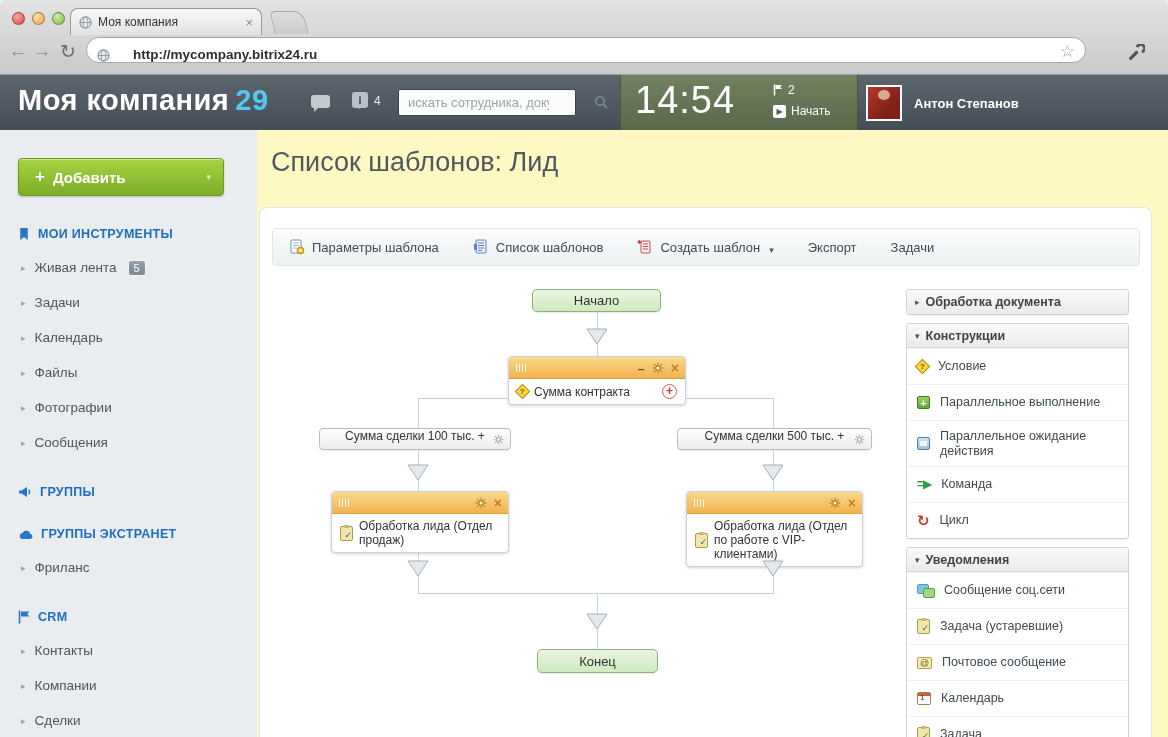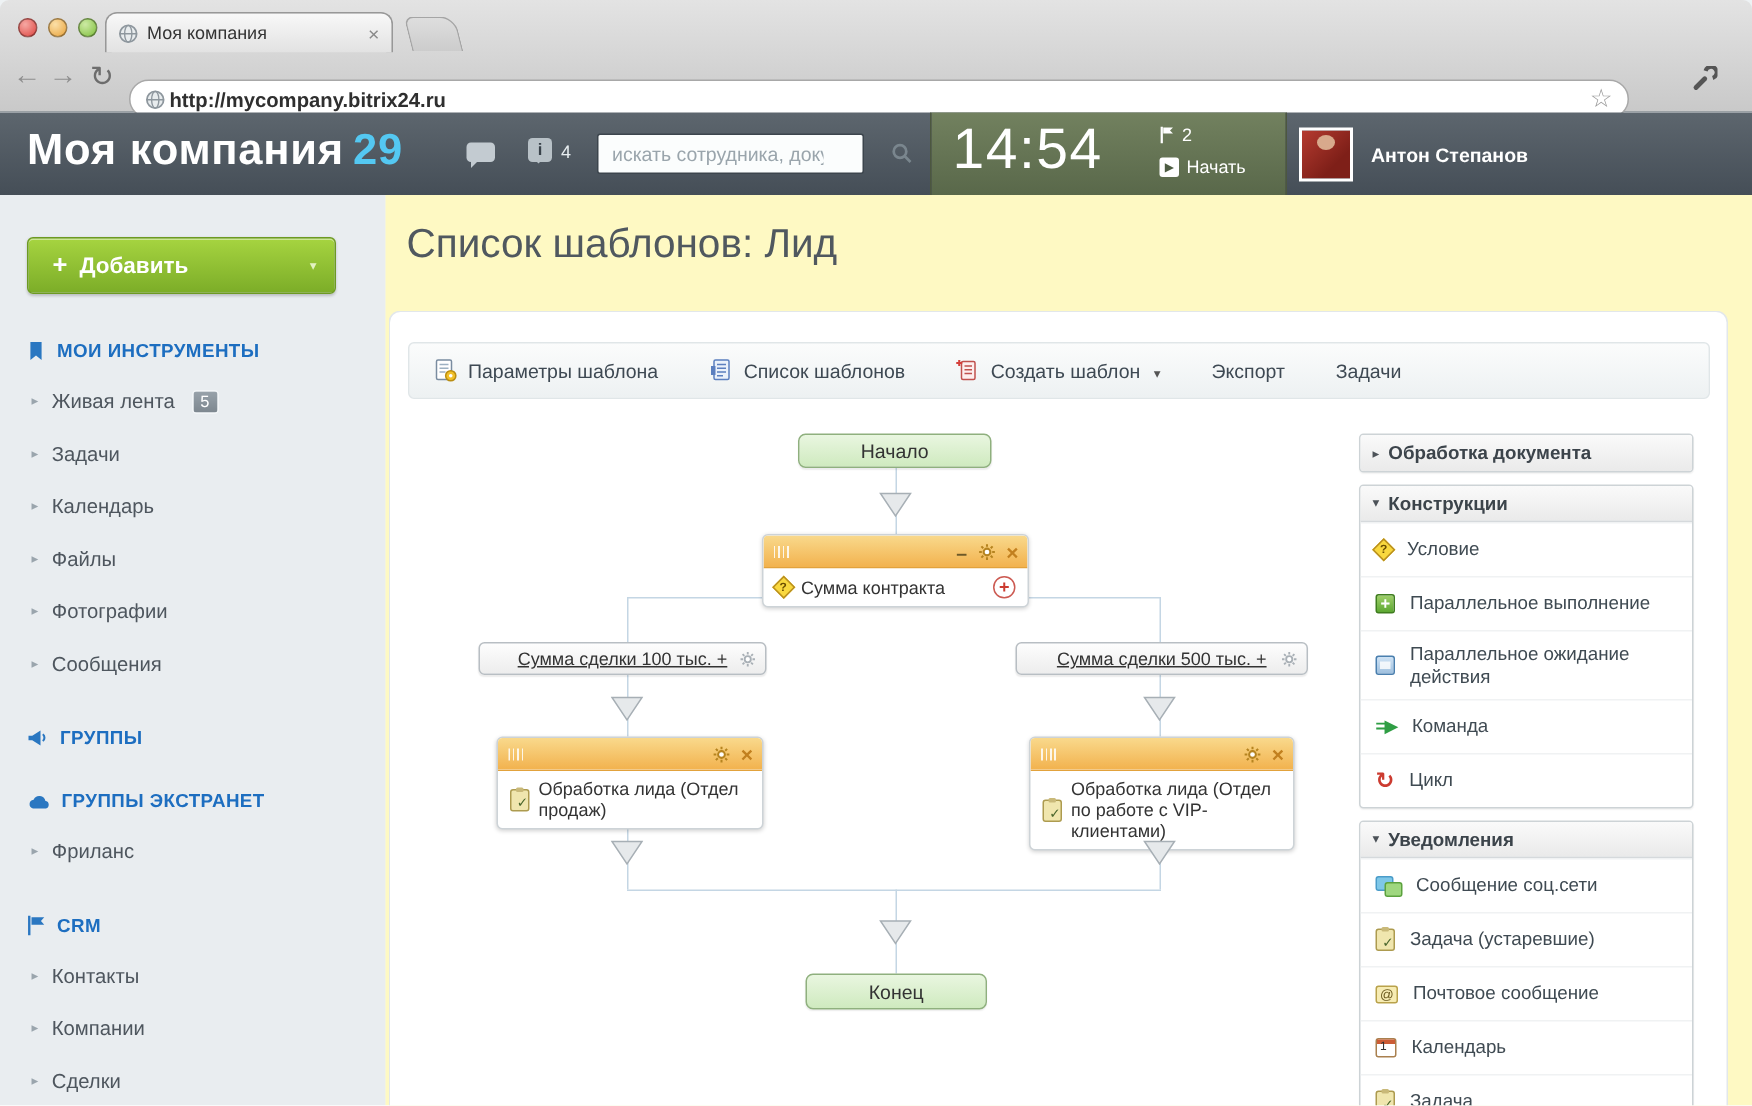--- a/index.html
+++ b/index.html
@@ -28,9 +28,9 @@
 
   .urlrow { position:absolute; left:0; top:35px; width:1168px; height:40px; }
   .navbtn { position:absolute; top:5px; font-size:19px; color:#8f8f8f; width:24px; text-align:center; }
-  .urlfield { position:absolute; left:86px; top:18px; width:1000px; height:26px; background:#fff;
-              border:1px solid #a8a8a8; border-radius:13px; display:flex; align-items:center;
-              padding:0 10px; gap:3px; }
+  .urlfield { position:absolute; left:86px; top:2px; width:1000px; height:26px; background:#fff;
+              border:1px solid #a8a8a8; border-radius:13px; display:flex; align-items:flex-end;
+              padding:0 10px; gap:23px; }
   .urltext { font-size:13.5px; font-weight:bold; color:#2f2f2f; flex:1 1 auto; }
   .urlstar { font-size:17px; color:#9a9a9a; }
   .wrench { position:absolute; left:1128px; top:9px; }

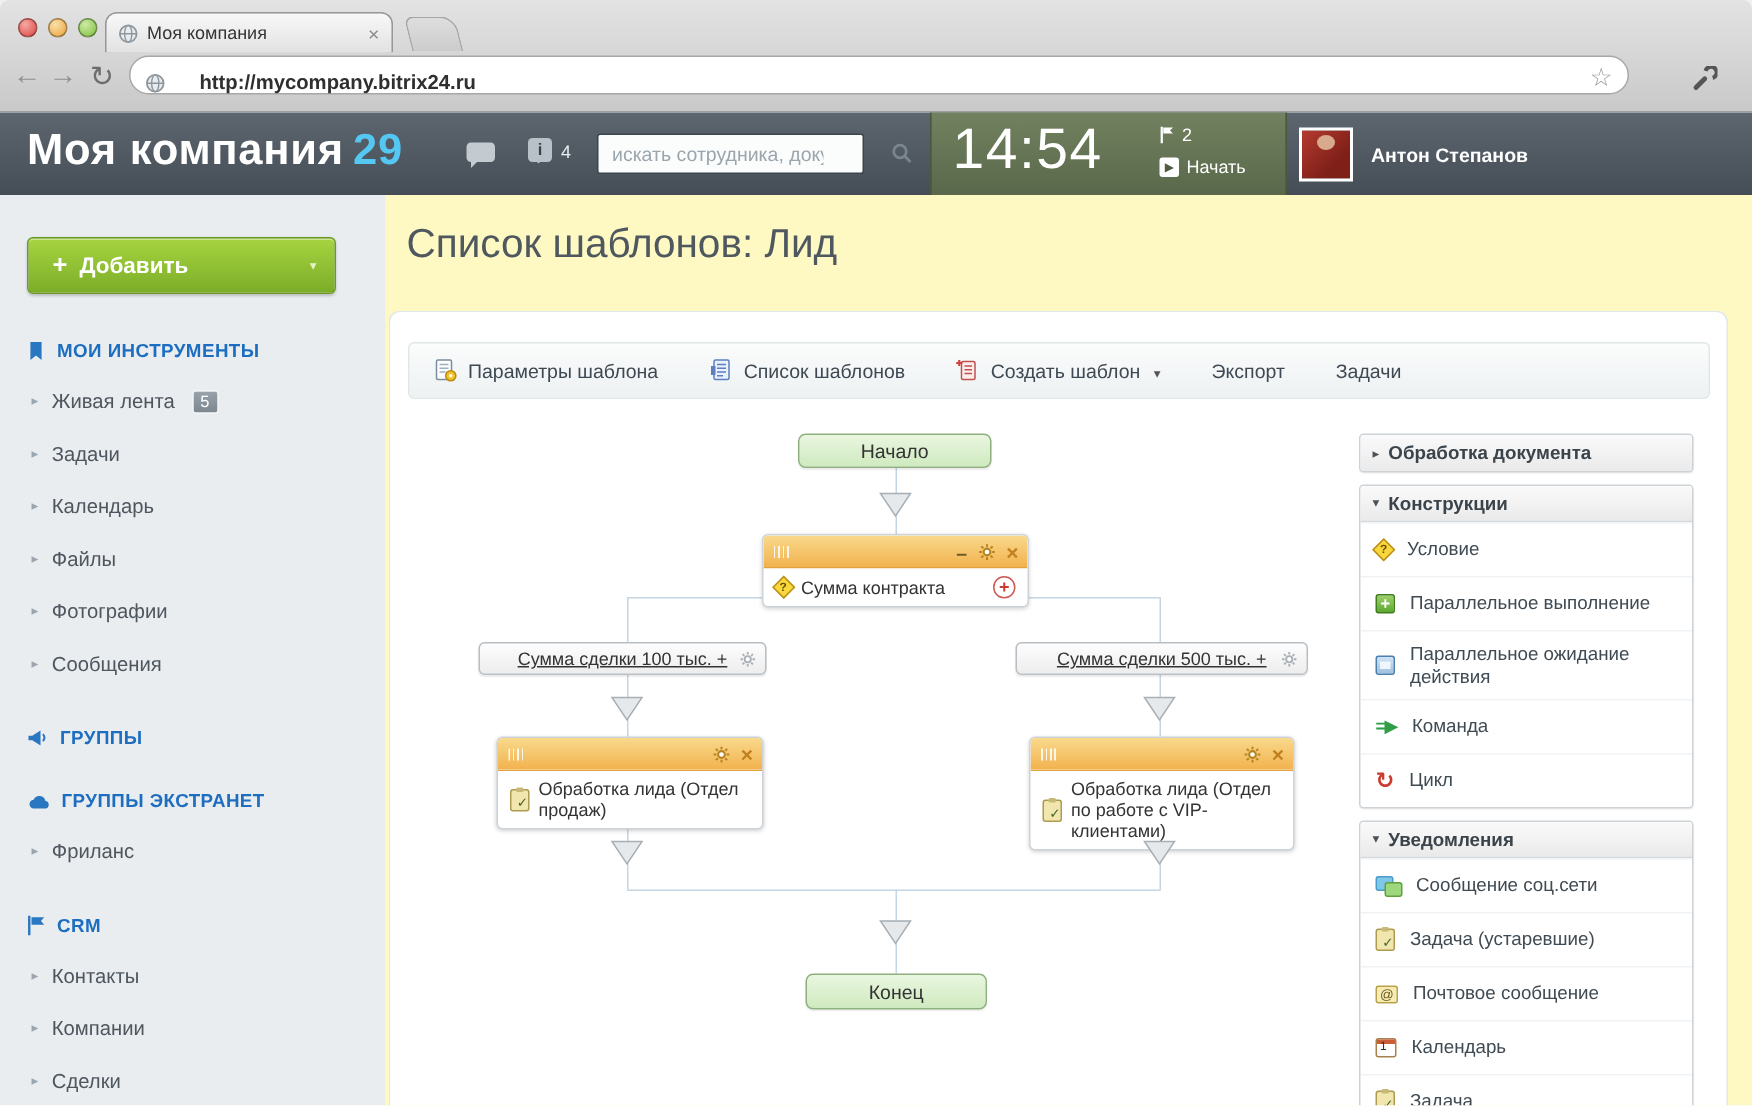--- a/index.html
+++ b/index.html
@@ -111,8 +111,8 @@
   .hx { color:#c2801f; font-weight:bold; font-size:14px; line-height:1; }
   .obody { display:flex; align-items:center; gap:6px; padding:5px 8px; font-size:12px; color:#333; line-height:14px; }
   .pill { position:absolute; z-index:2; background:linear-gradient(#fdfdfd,#ededed); border:1px solid #b8bec3;
-          border-radius:4px; font-size:12px; color:#333; display:flex; align-items:center; justify-content:center;
-          box-shadow:0 1px 1px rgba(0,0,0,.08);text-decoration:underline; }
+          border-radius:4px; font-size:12px; color:#333; display:flex; justify-content:center;
+          box-shadow:0 1px 1px rgba(0,0,0,.08); }
   .pill .pgear { position:absolute; right:6px; top:5px; }
   .diam { width:11px; height:11px; transform:rotate(45deg); background:#f9d83e; border:1px solid #b98f1f;
           display:inline-flex; align-items:center; justify-content:center; flex:0 0 auto; }

